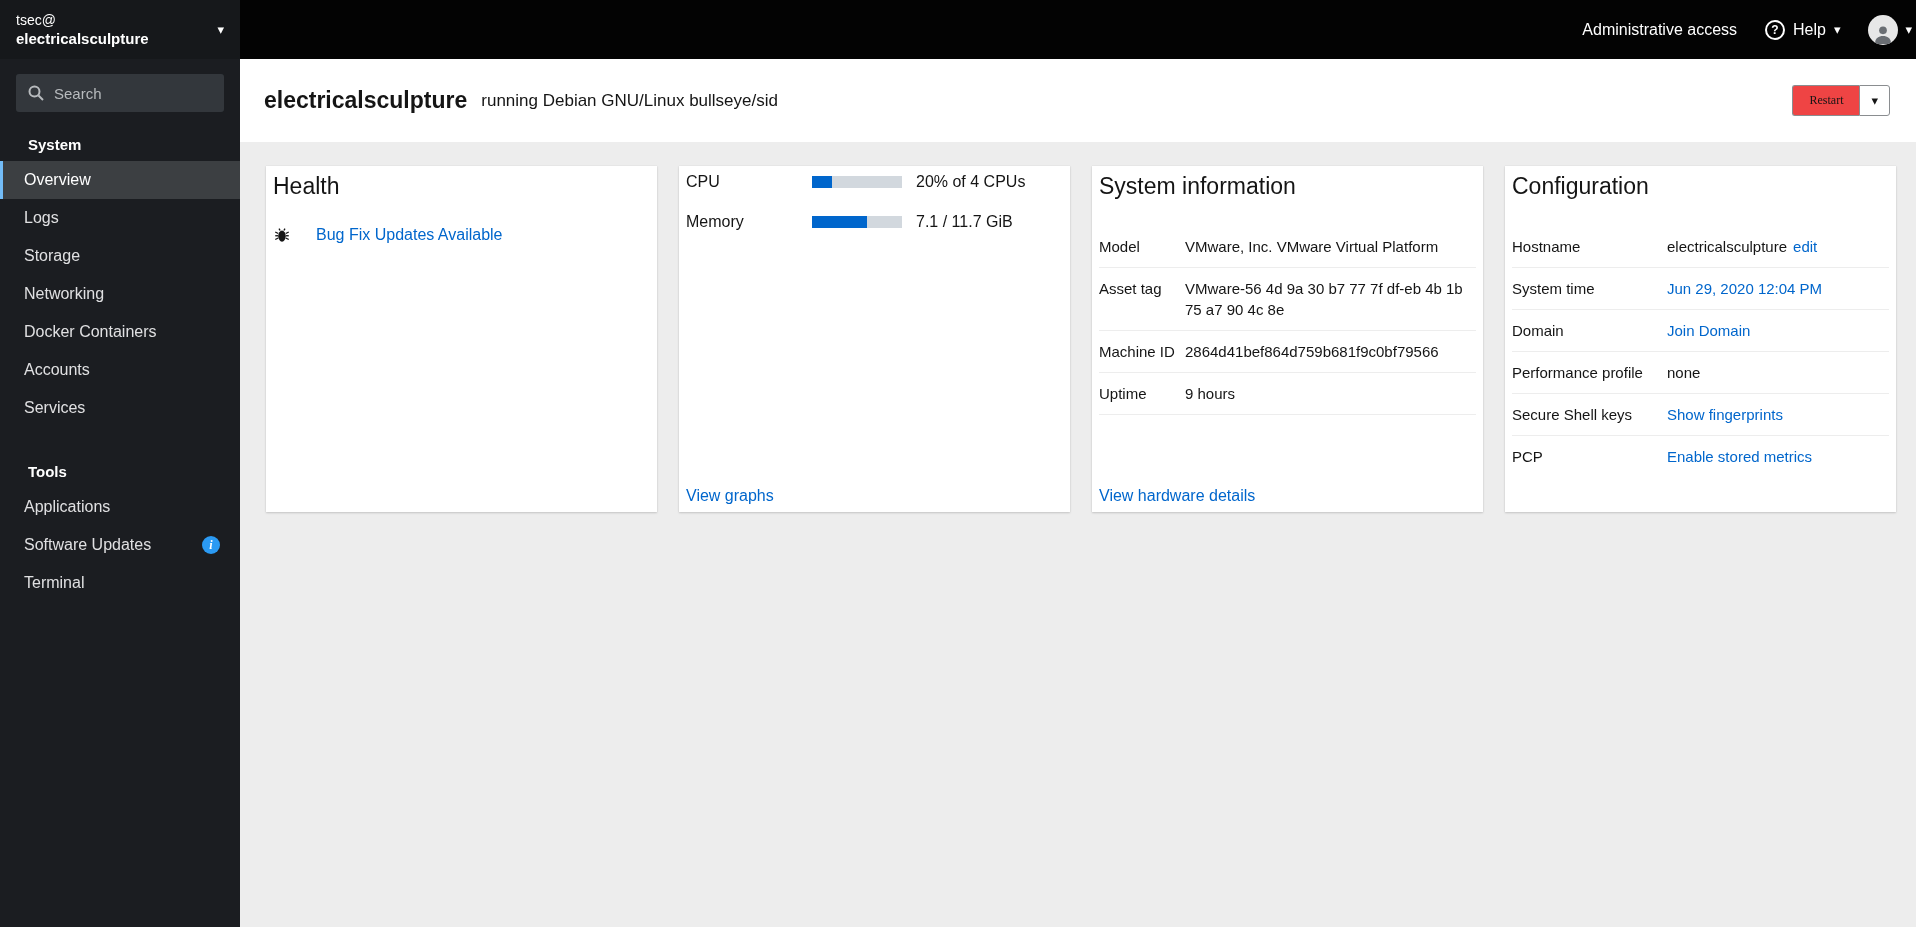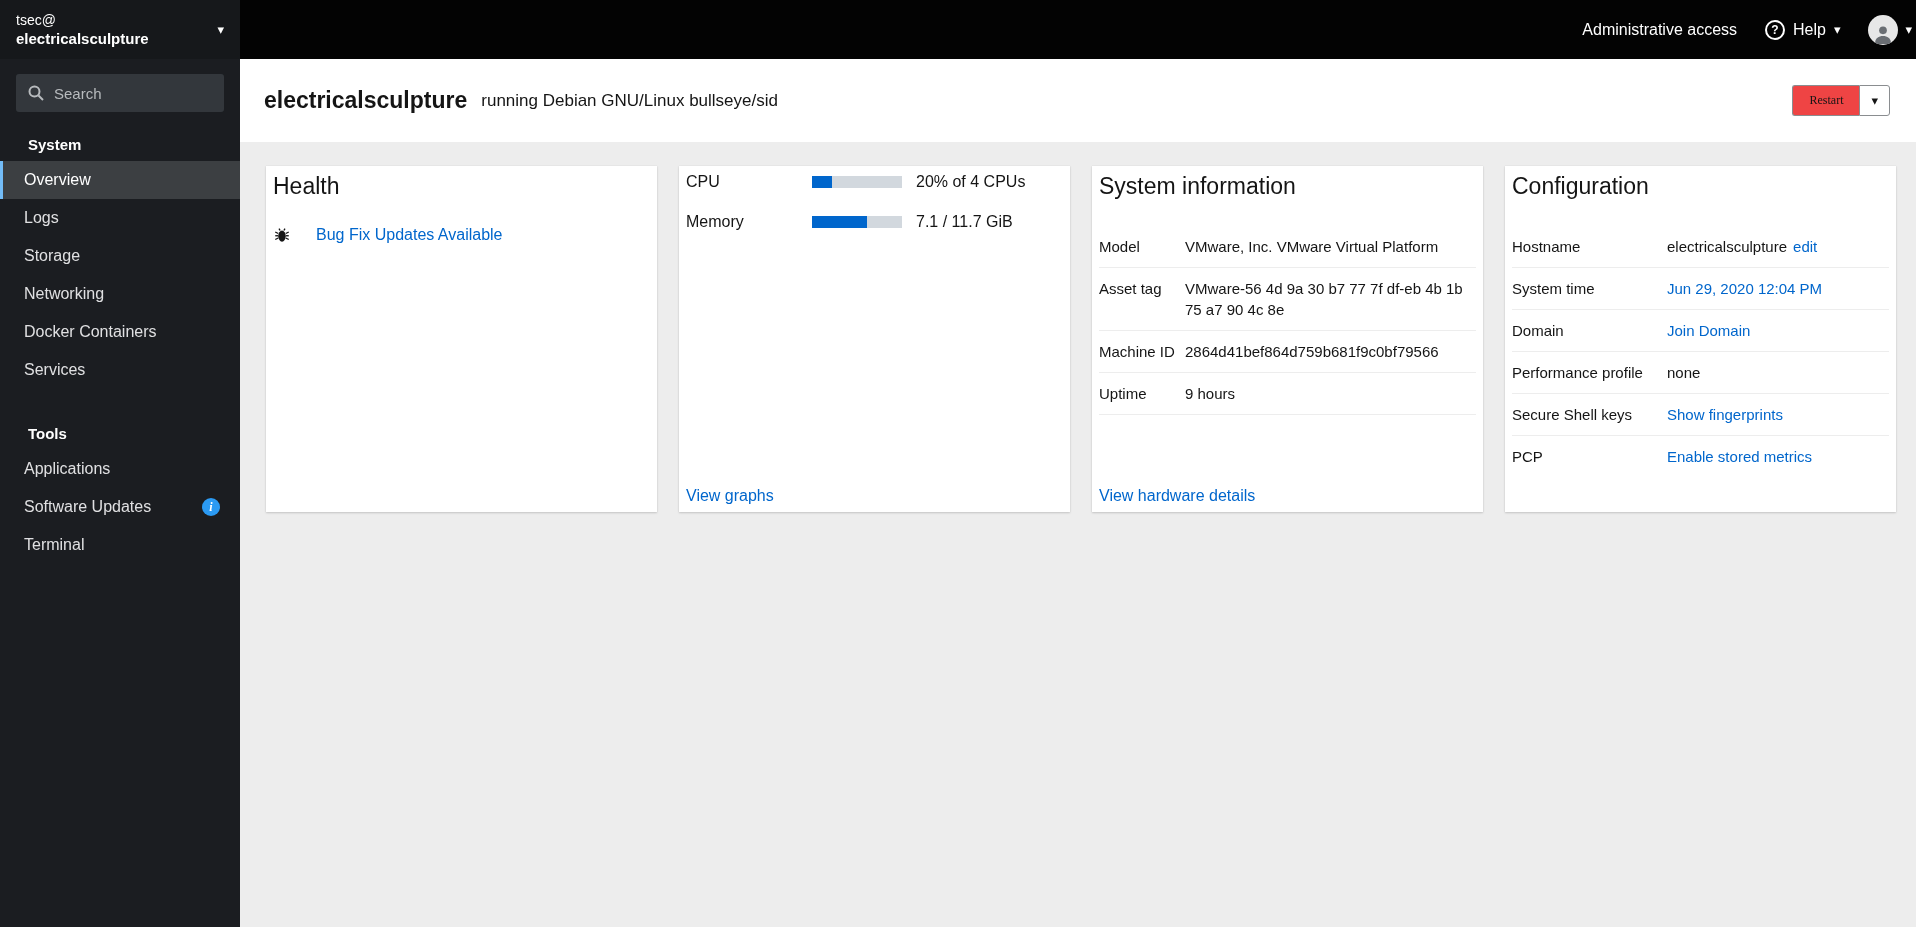--- a/index.html
+++ b/index.html
@@ -110,6 +110,9 @@
         <span>Docker Containers</span>
       </div>
       <div class="nav-item">
+        <span>Accounts</span>
+      </div>
+      <div class="nav-item">
         <span>Services</span>
       </div>
     </div>

